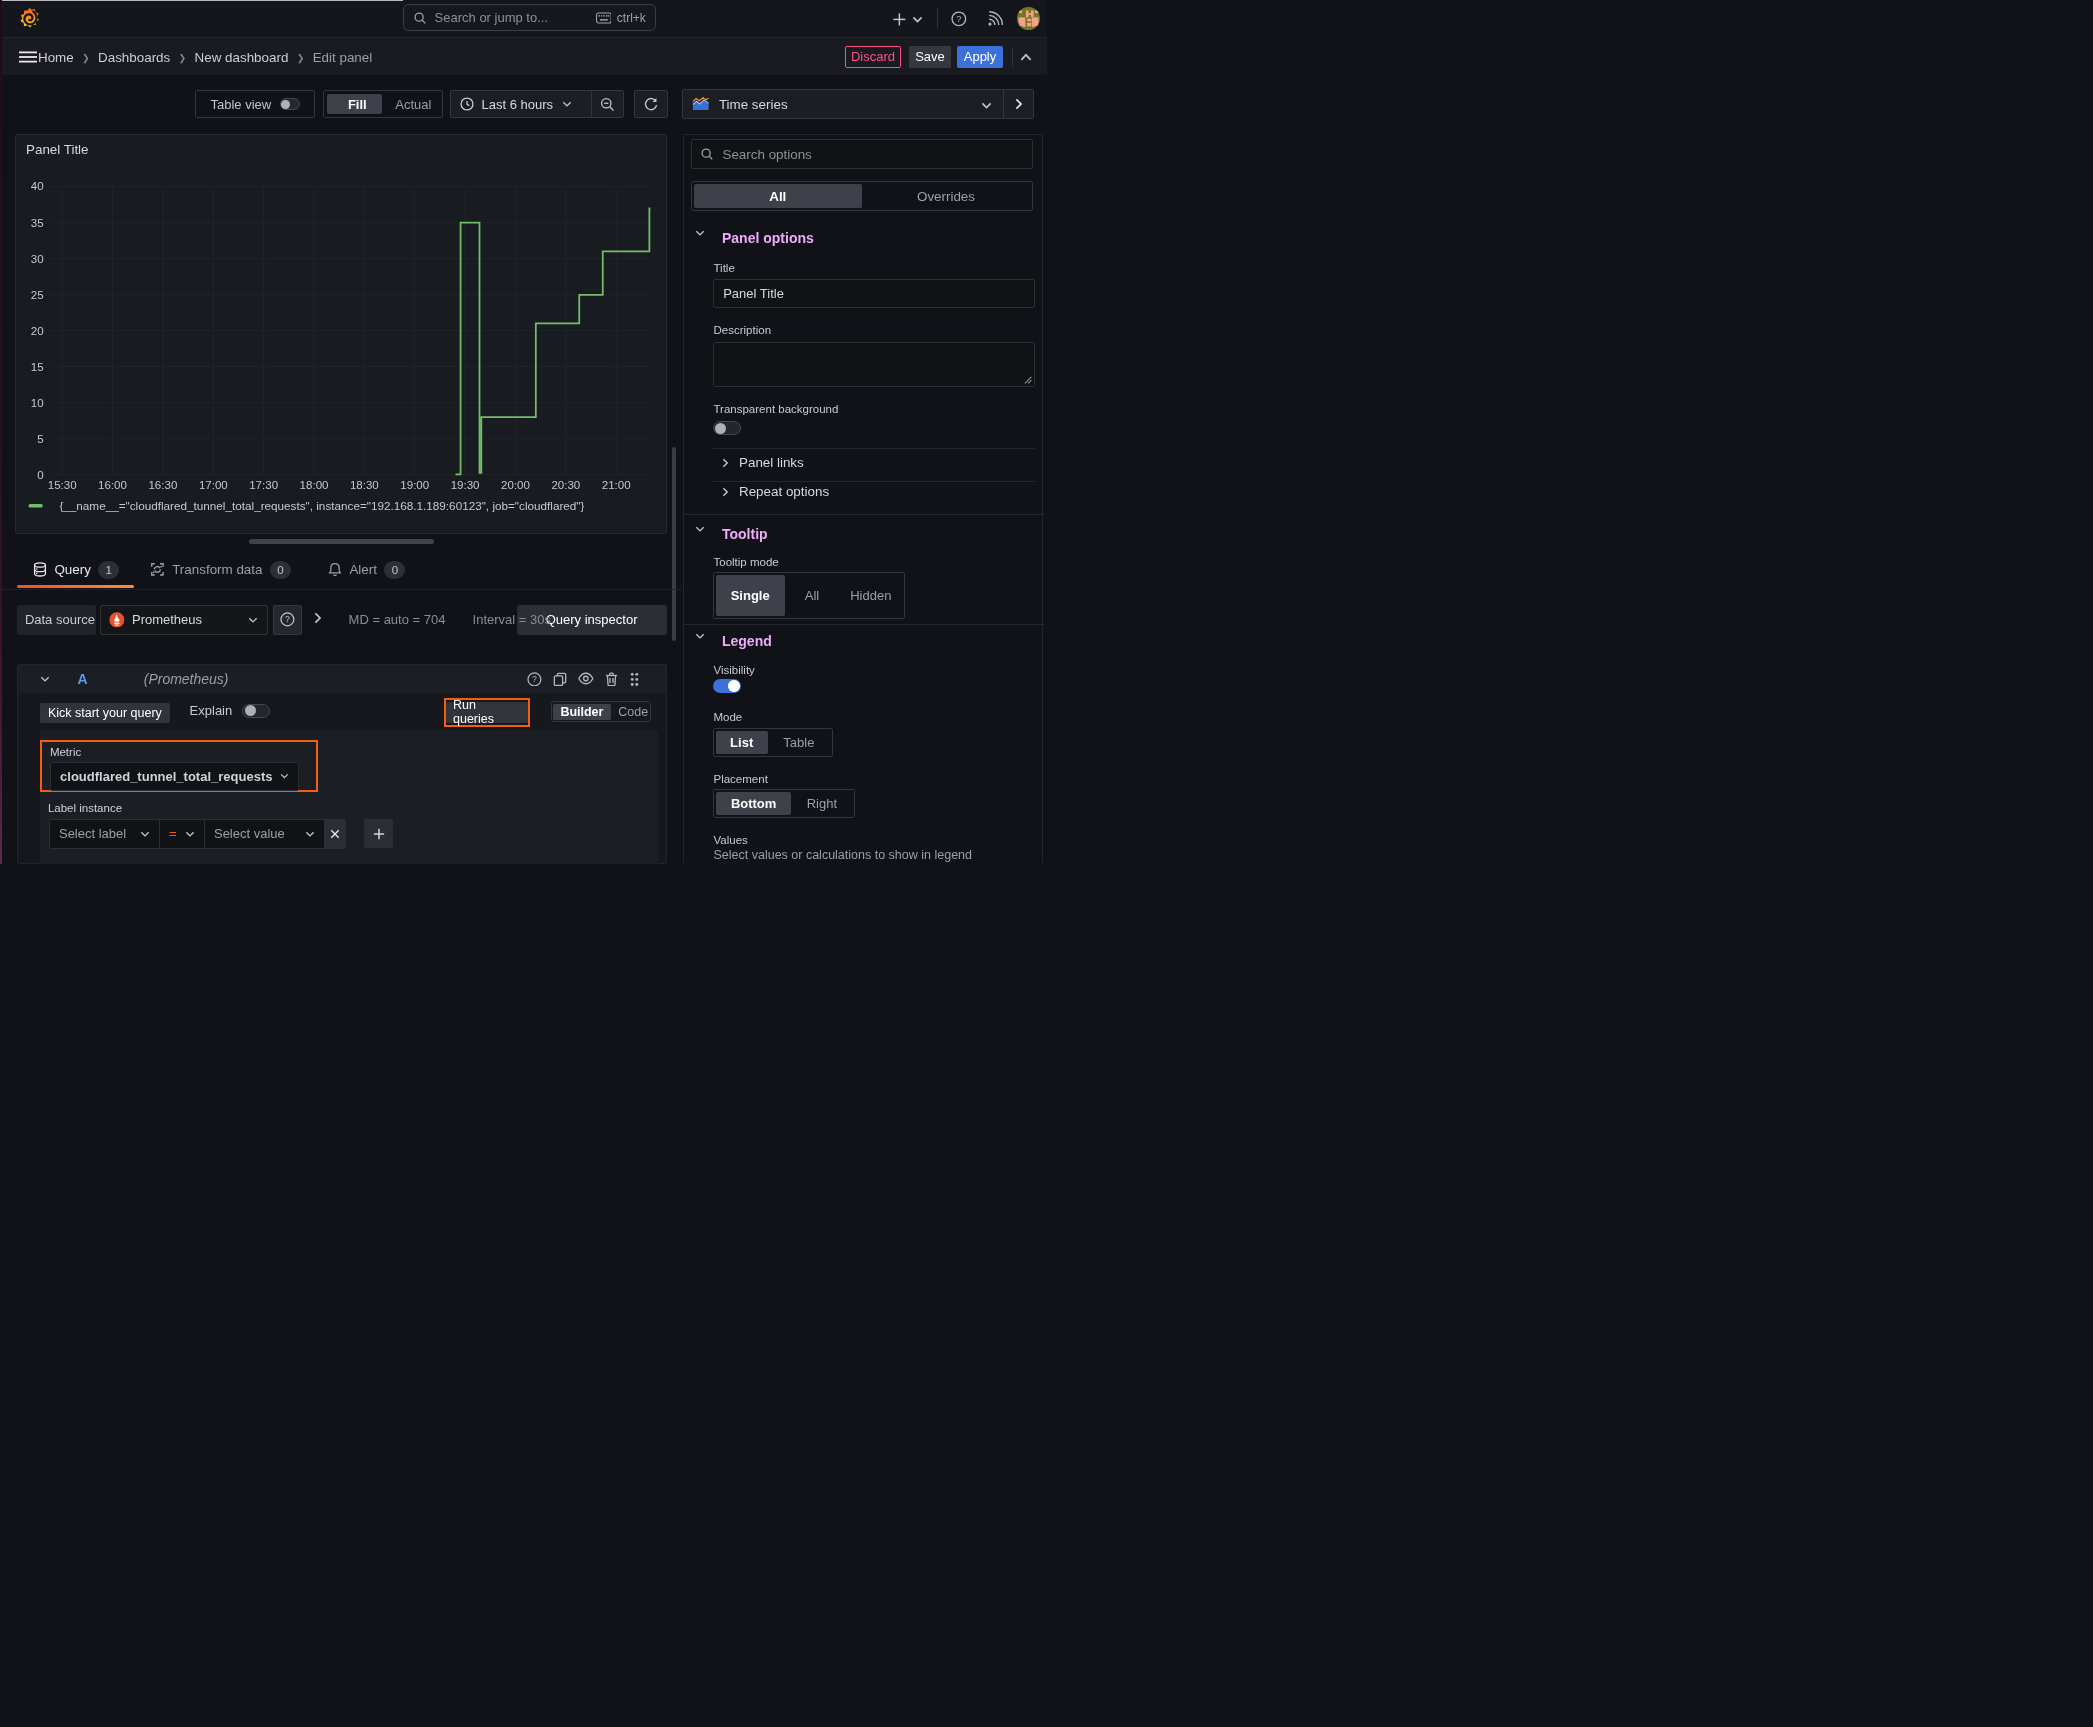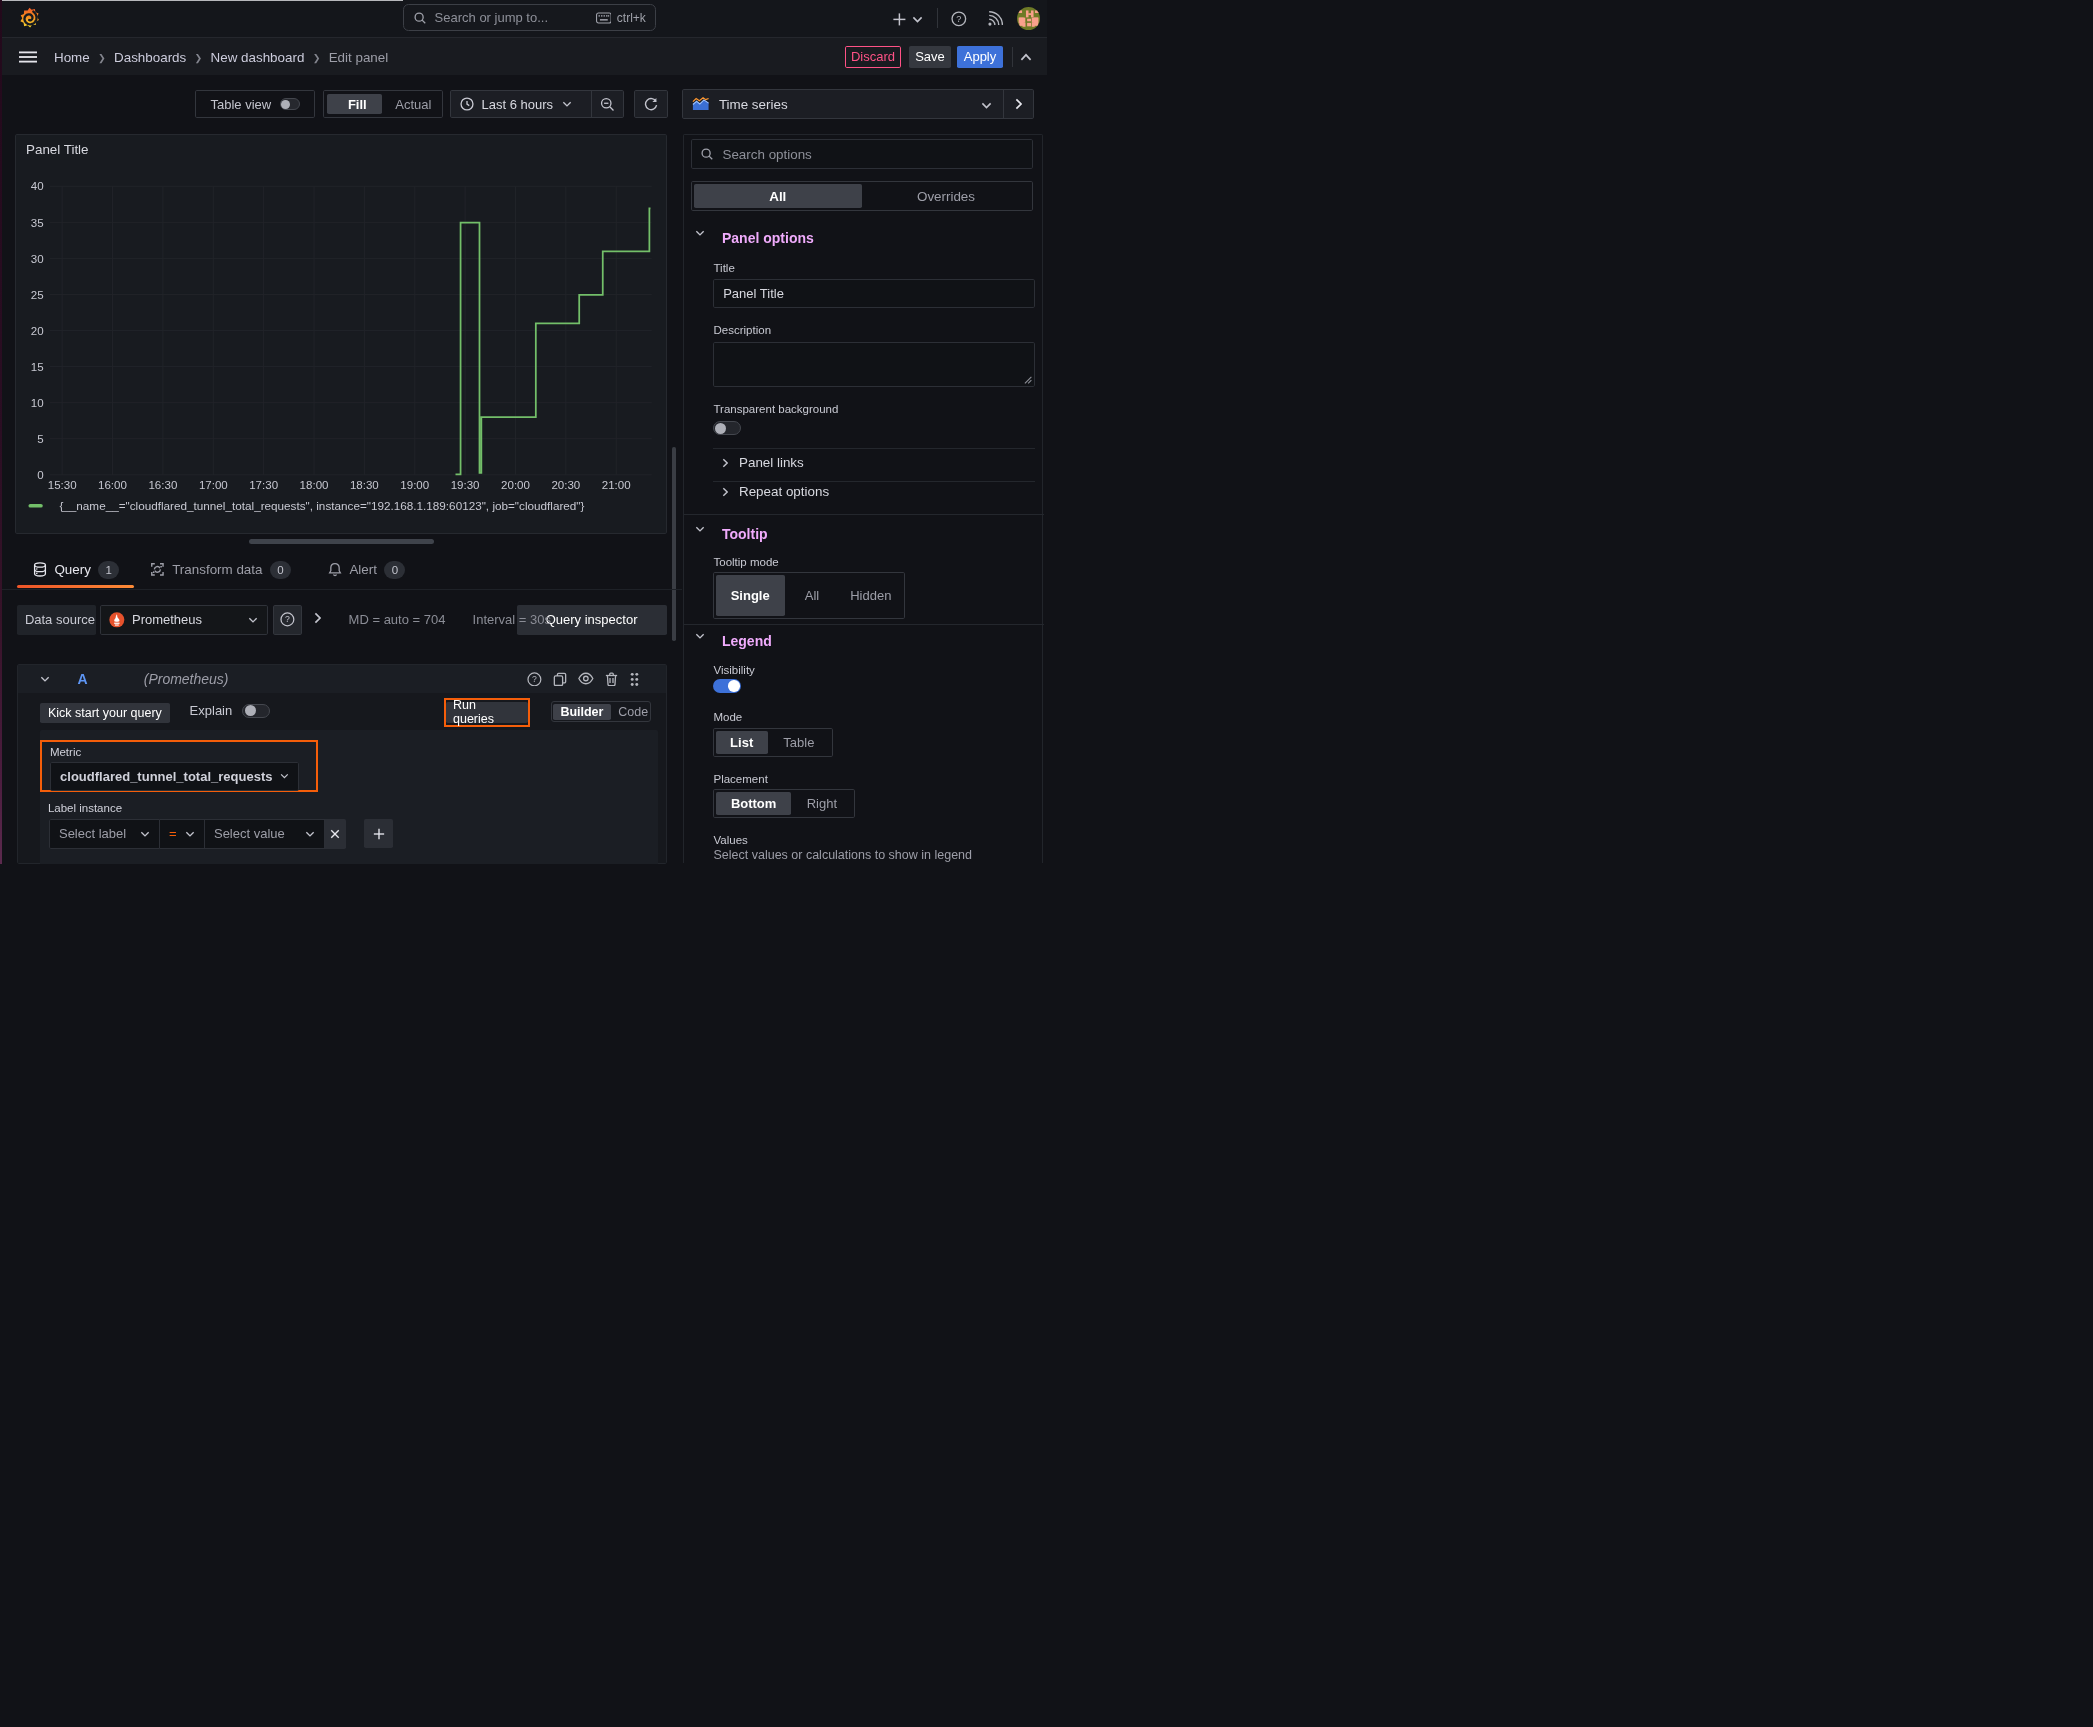--- a/index.html
+++ b/index.html
@@ -201,7 +201,7 @@
         <line x1="0" y1="11.5" x2="20" y2="11.5"></line>
       </g>
     </svg>
-  <div id="crumbs" style="left:54px">
+  <div id="crumbs" style="left:38px">
     <span>Home</span>
       <span class="sep">❯</span>
     <span>Dashboards</span>

